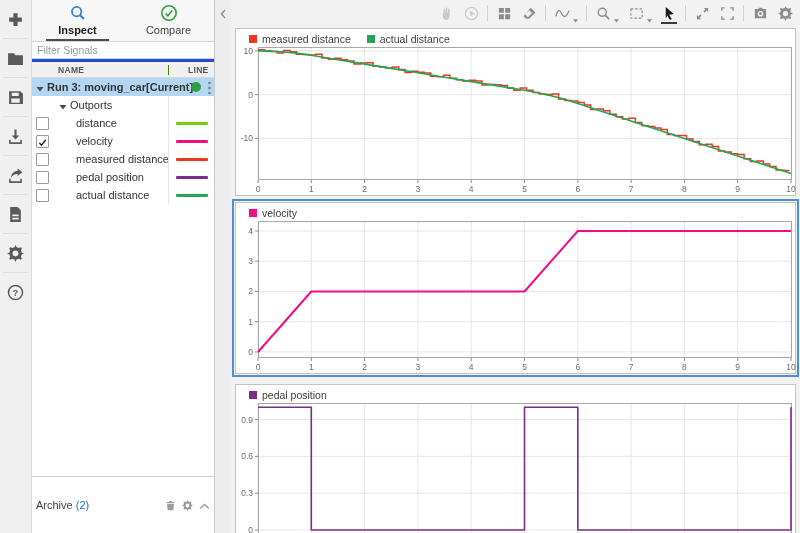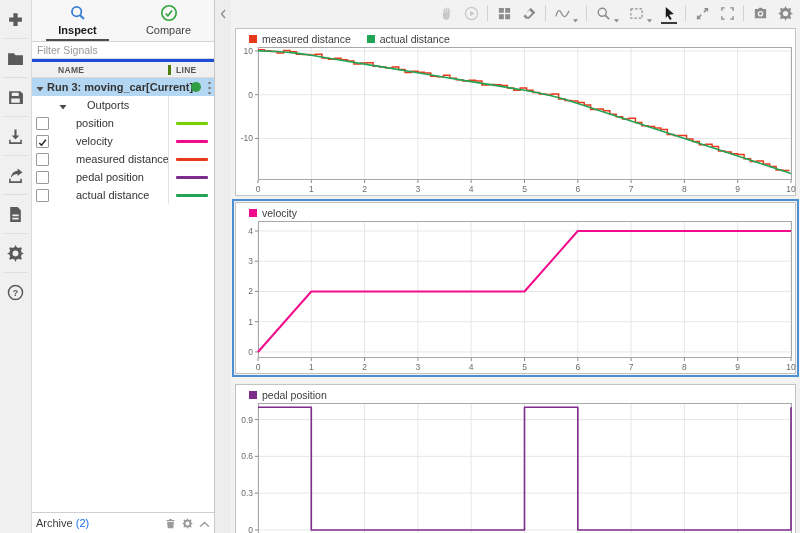--- a/index.html
+++ b/index.html
@@ -22,7 +22,7 @@
   .filter-wrap input::placeholder{color:#9a9a9a;}
   .thead{flex:none;height:15px;background:#f0f0f0;border-bottom:1px solid #d8d8d8;display:flex;align-items:center;font-size:8.5px;font-weight:bold;color:#555;letter-spacing:.3px;}
   .thead .name-col{padding-left:26px;flex:1;}
-  .thead .line-col{width:46px;border-left:3px solid #4d7c0f;padding-left:5px;box-sizing:border-box;}
+  .thead .line-col{width:46px;border-left:1px solid #4d7c0f;padding-left:19px;box-sizing:border-box;}
   .tree{flex:1;overflow:hidden;position:relative;}
   .trow{height:18px;display:flex;align-items:center;font-size:11px;color:#333;position:relative;cursor:pointer;}
   .trow .grow{flex:1;display:flex;align-items:center;height:100%;min-width:0;}

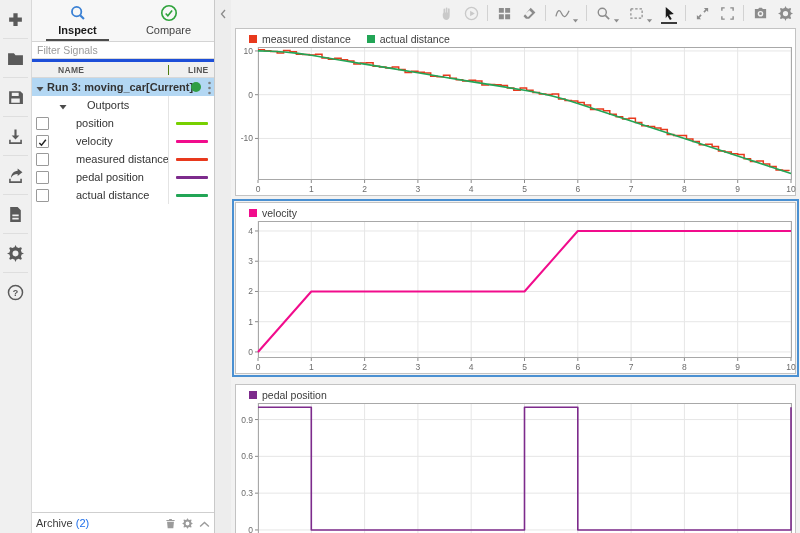--- a/index.html
+++ b/index.html
@@ -157,7 +157,7 @@
             </svg></span>
         </div>
         <div class="trow group">
-          <div class="grow" style="padding-left: 27px; gap: 17px;">
+          <div class="grow" style="padding-left: 27px;">
             <span class="ic tri"><svg viewBox="0 0 8 8">
                 <path fill="#4a4a4a" d="M0.5 2h7L4 6.5z"></path>
               </svg></span>

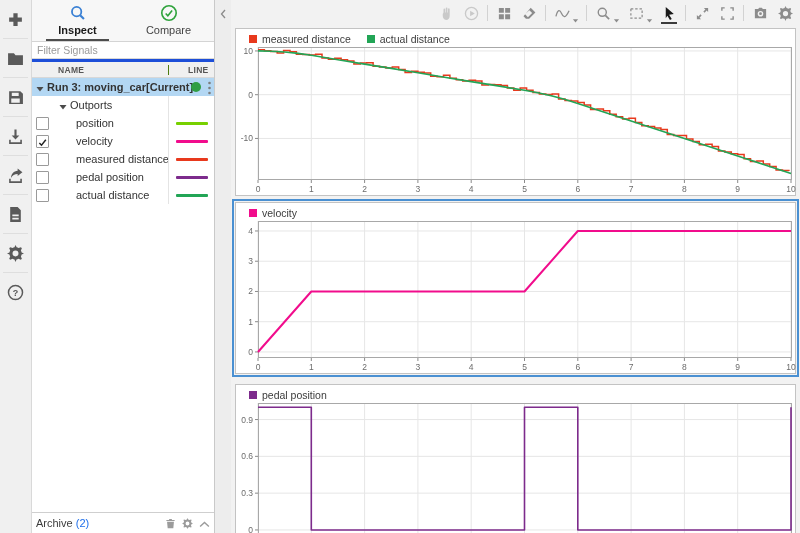--- a/index.html
+++ b/index.html
@@ -168,7 +168,7 @@
         <div class="trow signal">
           <div class="grow">
             <span class="cbx"></span>
-            <span style="padding-left: 27px; white-space: nowrap;">position</span>
+            <span style="padding-left: 27px; white-space: nowrap;">distance</span>
           </div>
           <div class="line-cell">
             <span class="swatch" style="background: rgb(119, 208, 0);"></span>

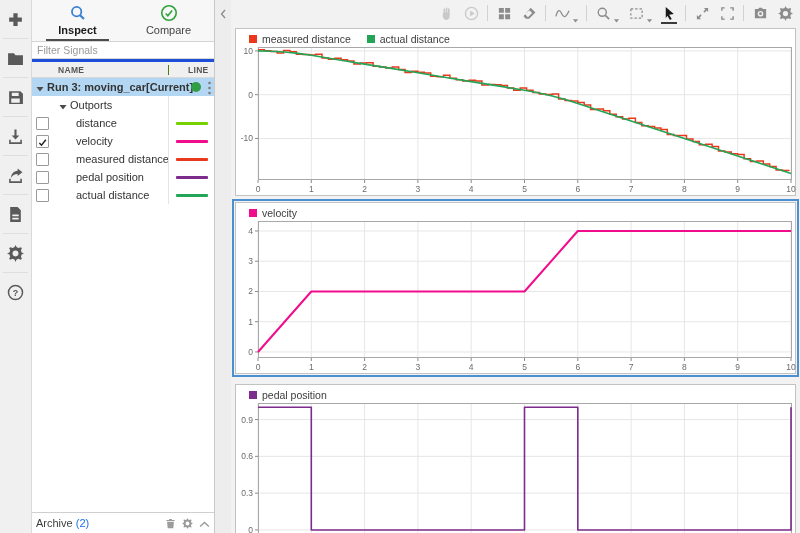--- a/index.html
+++ b/index.html
@@ -34,7 +34,7 @@
   .swatch{width:32px;height:3px;border-radius:1px;margin-left:7px;}
   .run-dot{width:10px;height:10px;border-radius:50%;background:#2f9e44;position:absolute;right:13px;top:4px;}
   .kebab{position:absolute;right:2px;top:3px;width:5px;height:13px;}
-  .barrow{flex:none;height:20px;border-top:1px solid #cfcfcf;display:flex;align-items:center;font-size:11px;color:#3c3c3c;padding:0 4px;background:#fff;margin-top:28px;}
+  .barrow{flex:none;height:20px;border-top:1px solid #cfcfcf;display:flex;align-items:center;font-size:11px;color:#3c3c3c;padding:18px 4px;background:#fff;margin-top:28px;}
   .barrow .bar-label{flex:1;}
   .barrow .count{color:#1f6feb;}
   .barrow .ic{width:11px;height:11px;color:#9b9b9b;margin-left:6px;cursor:pointer;}

